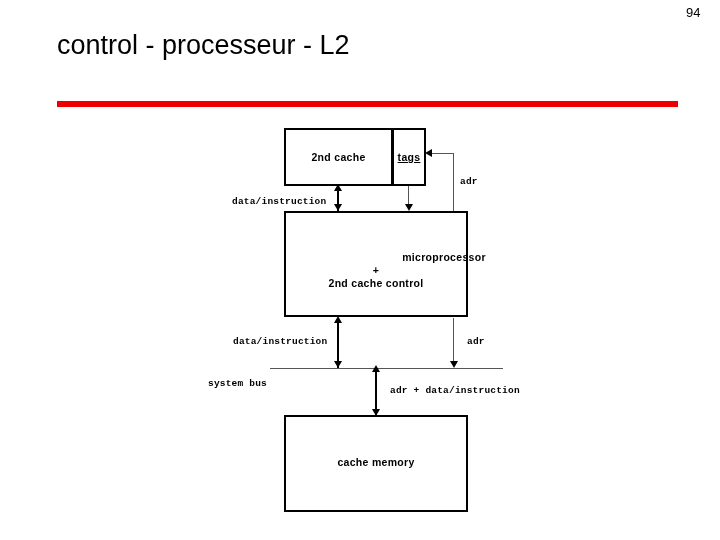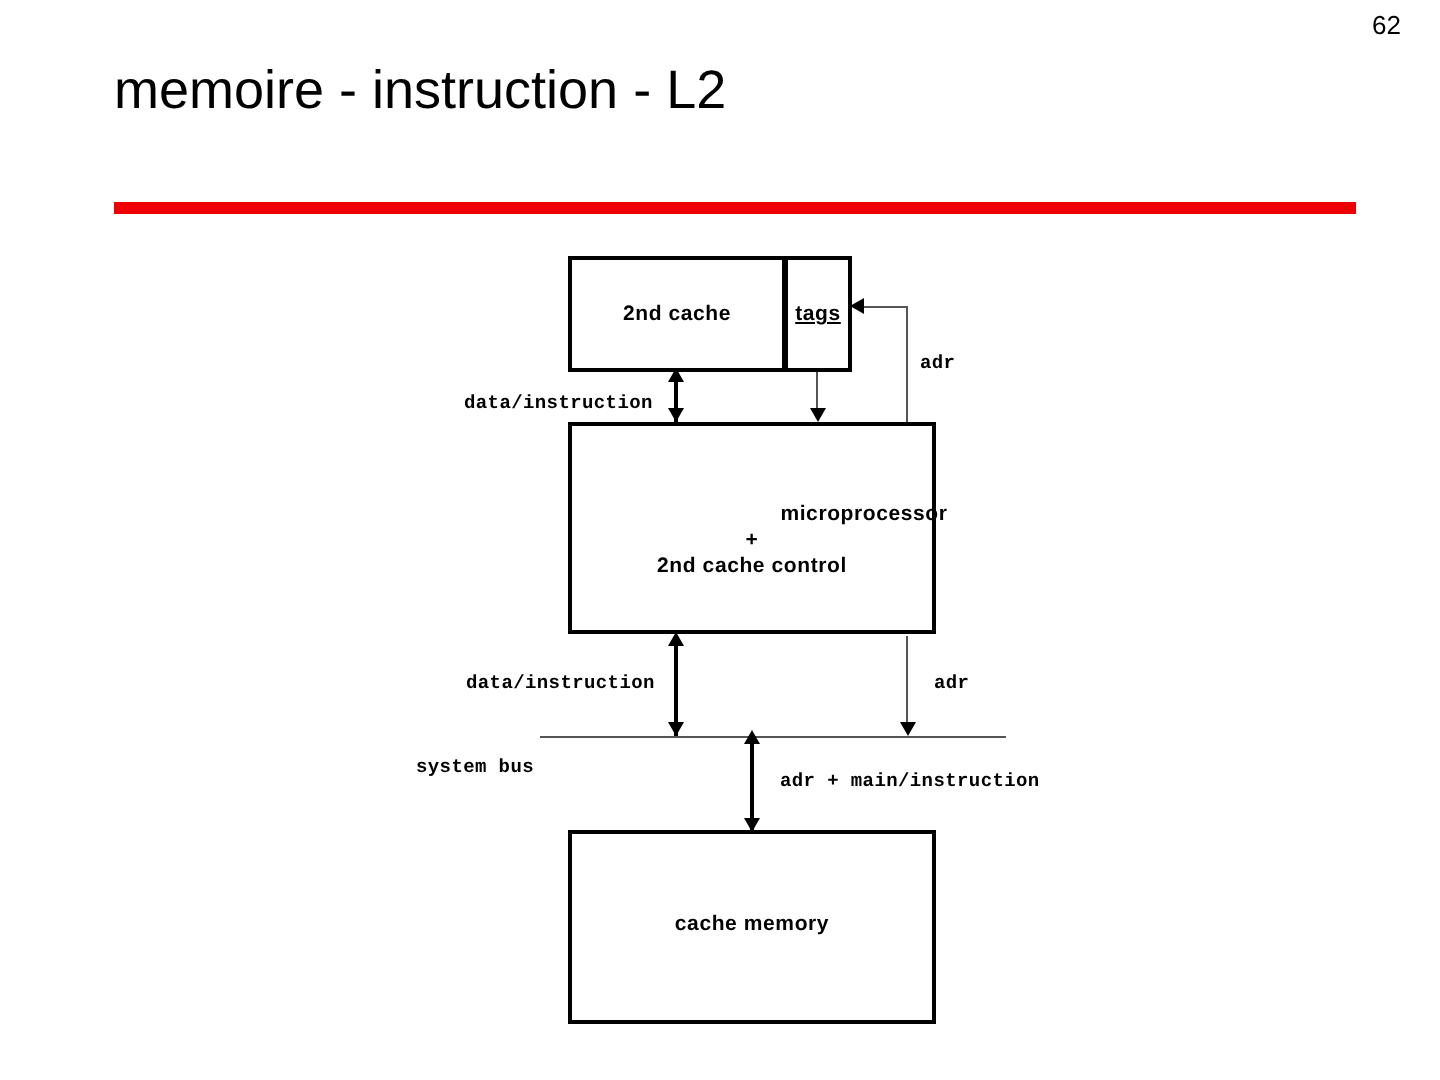--- a/index.html
+++ b/index.html
@@ -90,7 +90,7 @@
 
 <div id="slide">
 
-  <div id="page-number">62</div>
+  <div id="page-number">94</div>
 
   <div id="title-block">
     <span class="tline">memoire - instruction - L2</span>

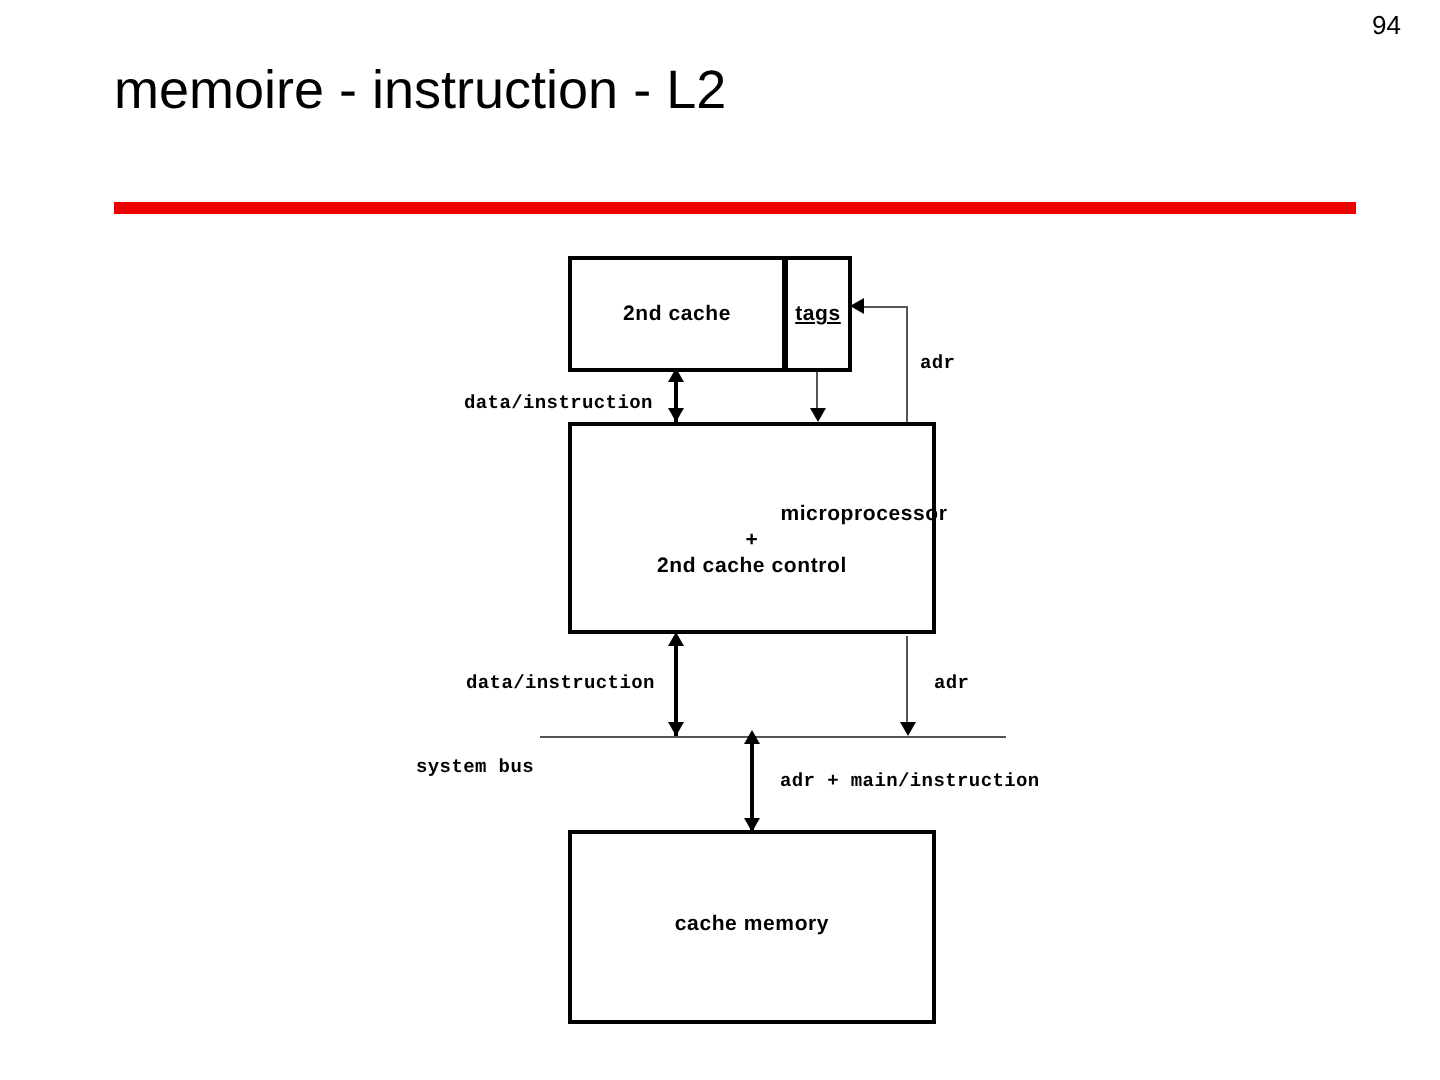--- a/index.html
+++ b/index.html
@@ -93,7 +93,7 @@
   <div id="page-number">94</div>
 
   <div id="title-block">
-    <span class="tline">memoire - instruction - L2</span>
+    <span class="tline">control - processeur - L2</span>
   </div>
   <div id="title-rule"></div>
 

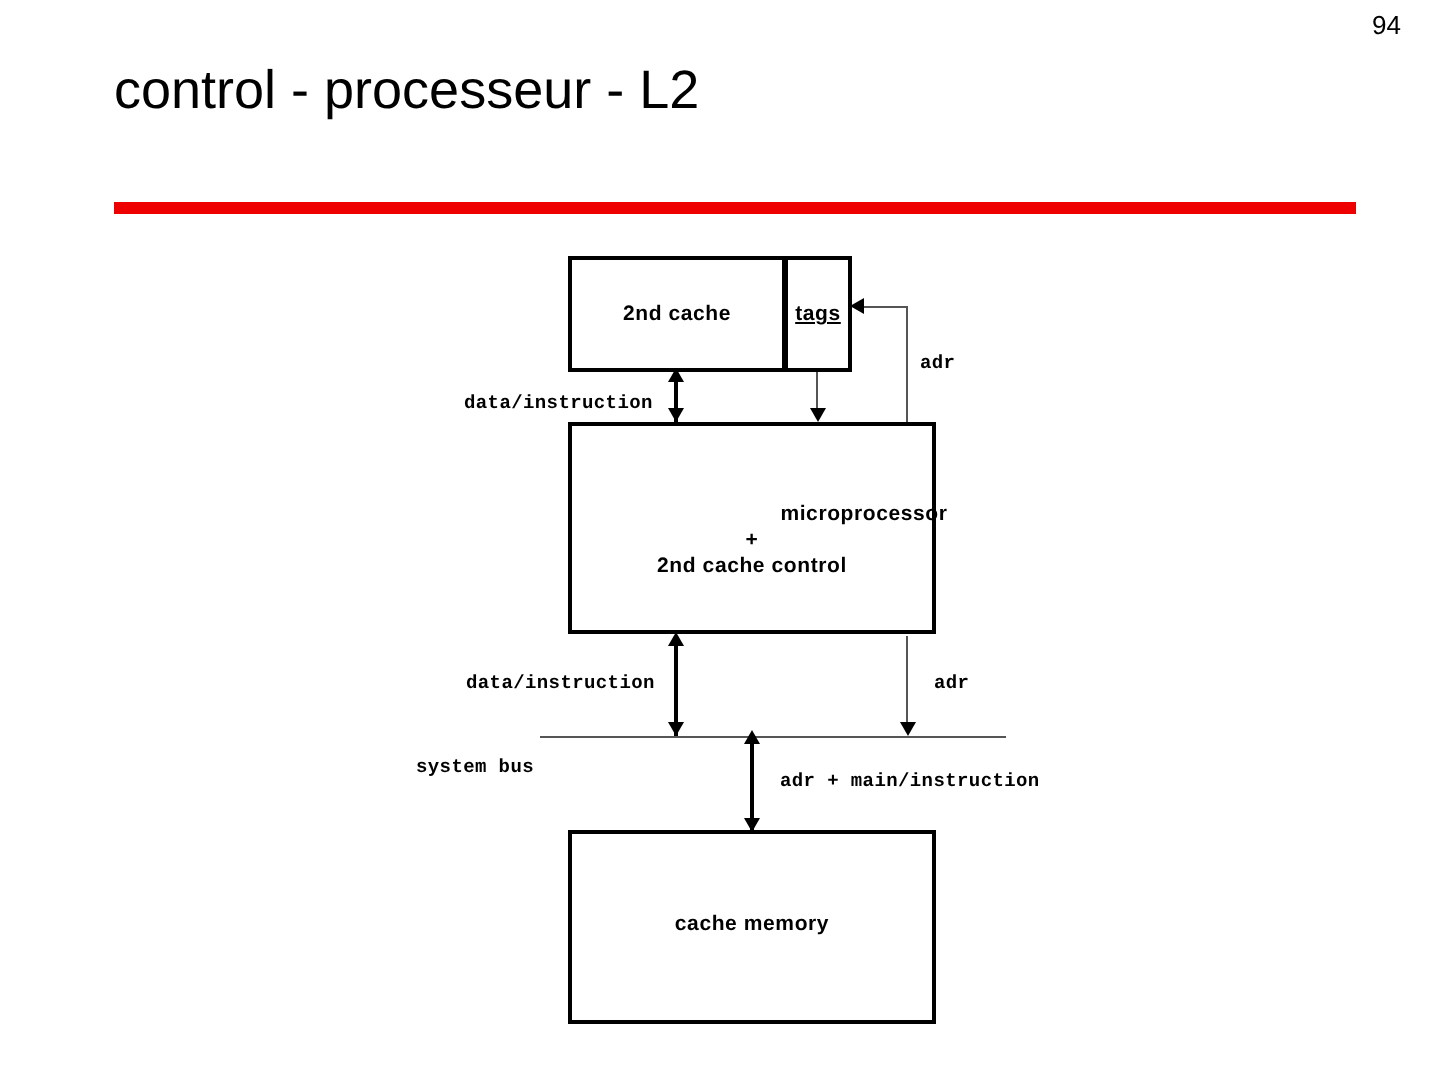--- a/index.html
+++ b/index.html
@@ -118,7 +118,7 @@
     <div class="arr-down" style="left:405px;top:204px;"></div>
 
     <div class="box" style="left:284px;top:211px;width:184px;height:106px;"></div>
-    <div class="boxlabel" style="left:284px;top:251px;width:208px;padding-left:44px;">microprocessor</div>
+    <div class="boxlabel" style="left:296px;top:251px;width:208px;padding-left:44px;">microprocessor</div>
     <div class="boxlabel" style="left:284px;top:264px;width:184px;">+</div>
     <div class="boxlabel" style="left:284px;top:277px;width:184px;">2nd cache control</div>
 

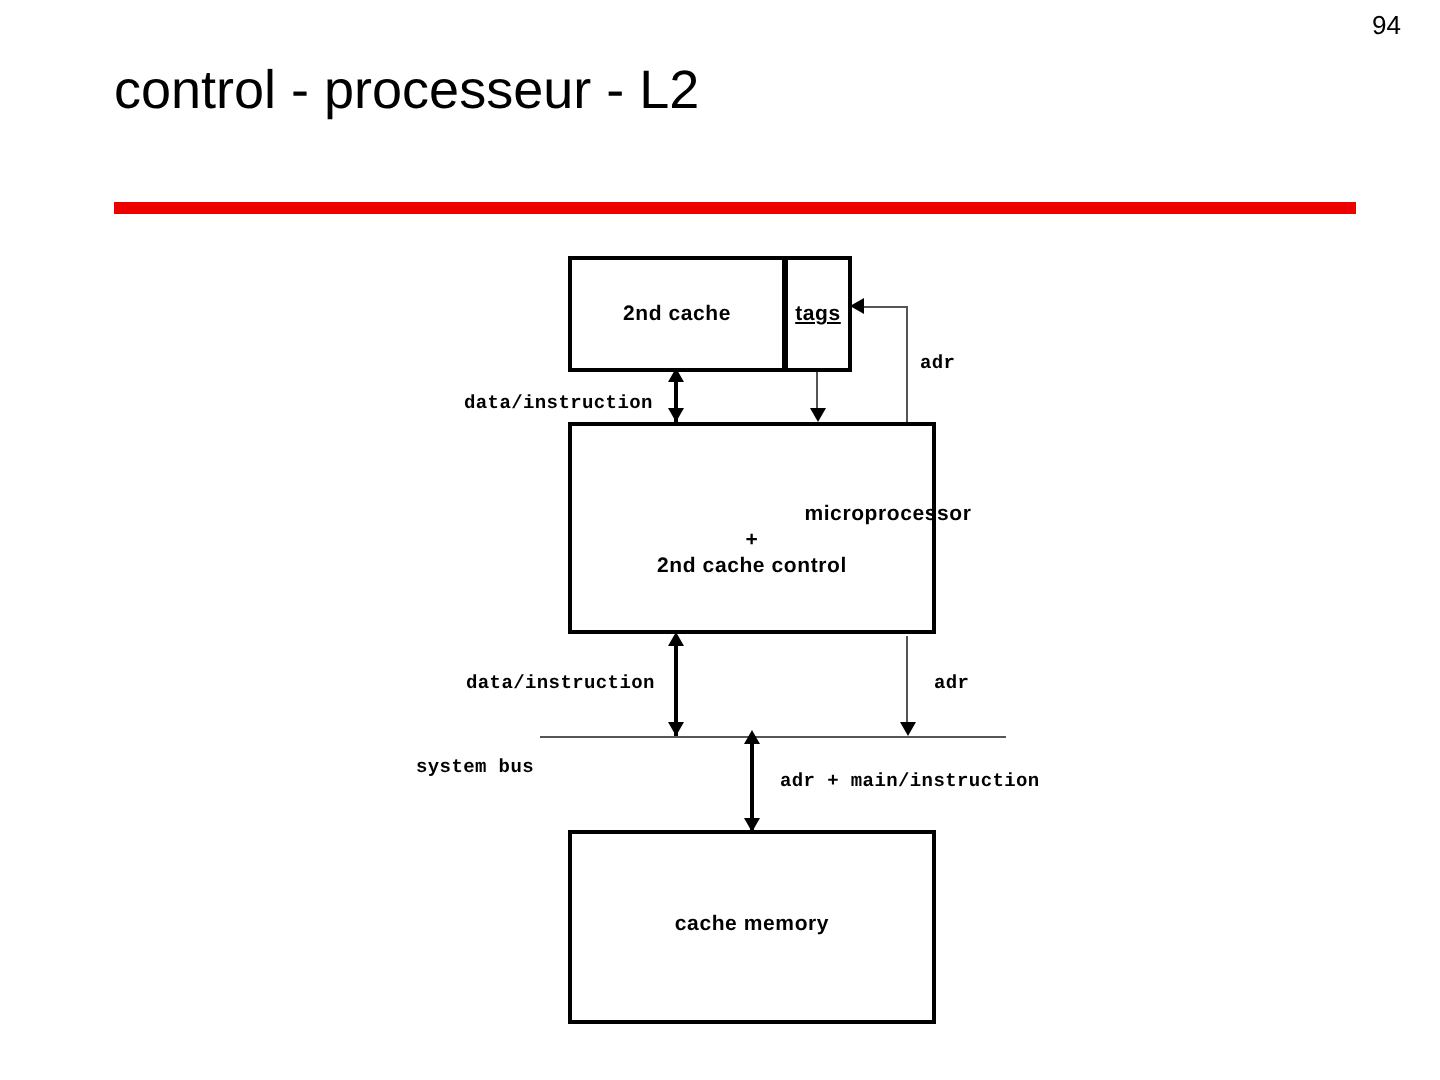--- a/index.html
+++ b/index.html
@@ -137,7 +137,7 @@
     <div class="vline thickline" style="left:375px;top:370px;height:45px;width:2px;"></div>
     <div class="arr-up" style="left:372px;top:365px;"></div>
     <div class="arr-down" style="left:372px;top:409px;"></div>
-    <div class="difflabel" style="left:390px;top:385px;">adr + main/instruction</div>
+    <div class="difflabel" style="left:390px;top:385px;">adr + data/instruction</div>
 
     <div class="box" style="left:284px;top:415px;width:184px;height:97px;"></div>
     <div class="boxlabel" style="left:284px;top:456px;width:184px;">cache memory</div>

